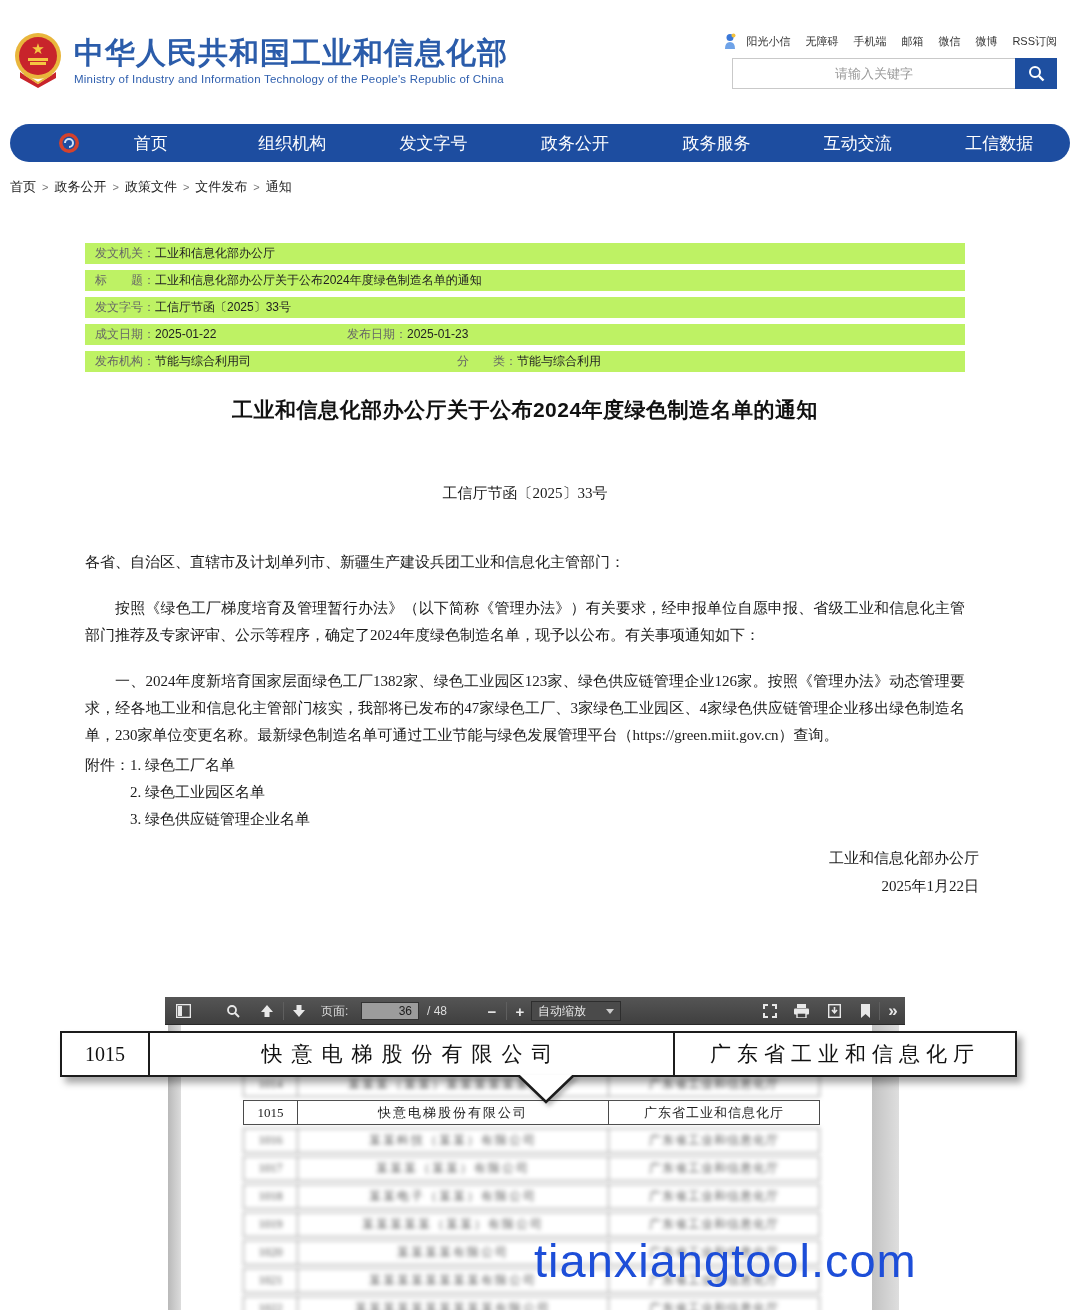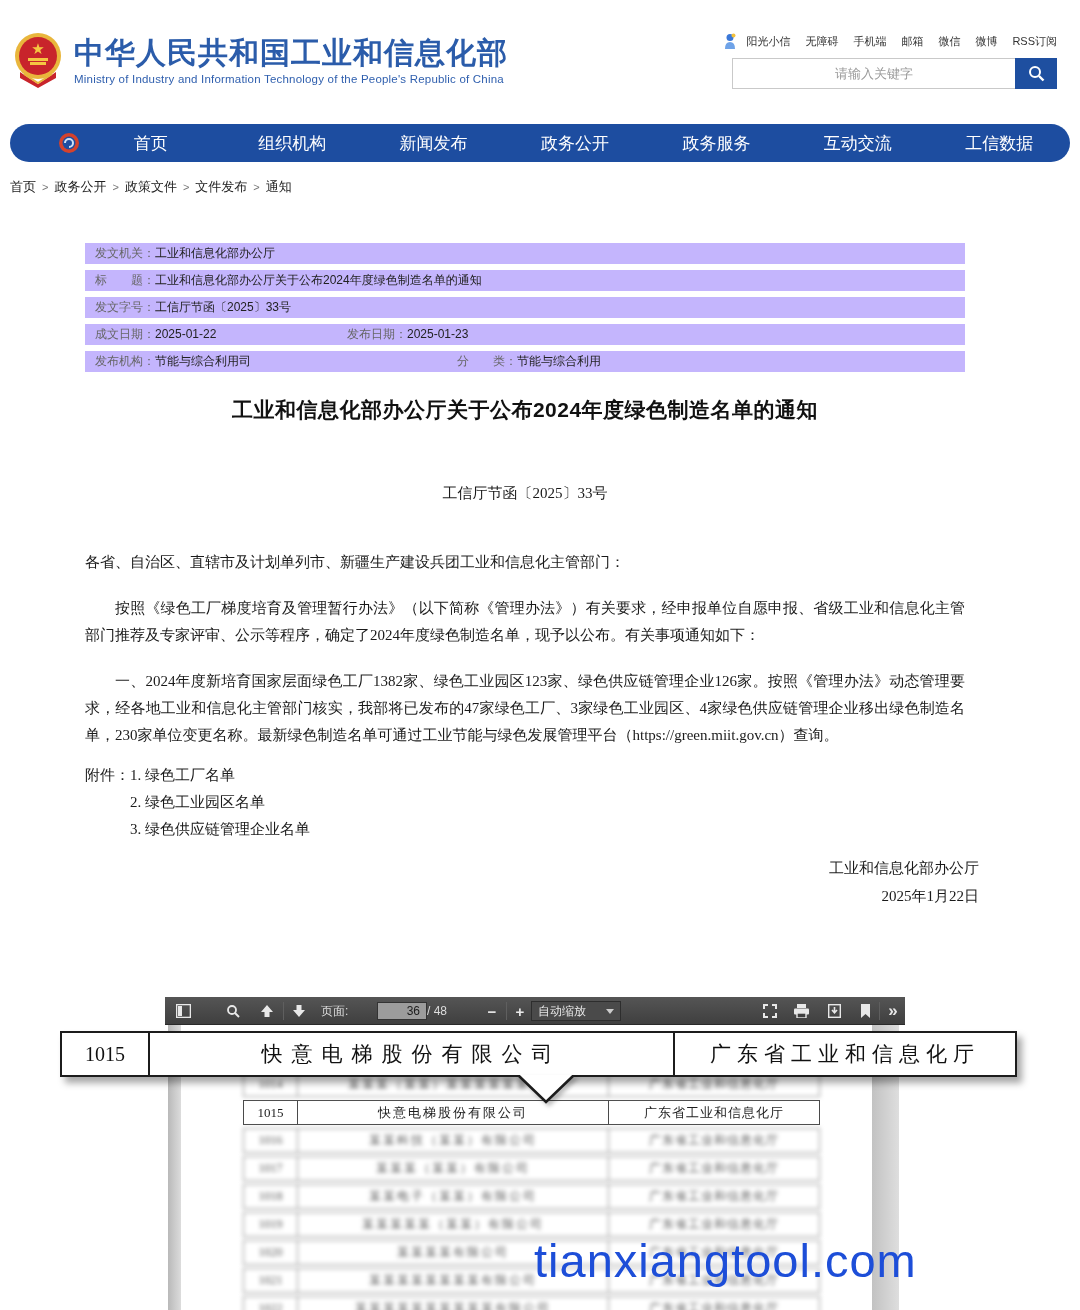--- a/index.html
+++ b/index.html
@@ -142,7 +142,7 @@
   <div class="nav-items">
     <div class="nav-item">首页</div>
     <div class="nav-item">组织机构</div>
-    <div class="nav-item">新闻发布</div>
+    <div class="nav-item">发文字号</div>
     <div class="nav-item">政务公开</div>
     <div class="nav-item">政务服务</div>
     <div class="nav-item">互动交流</div>

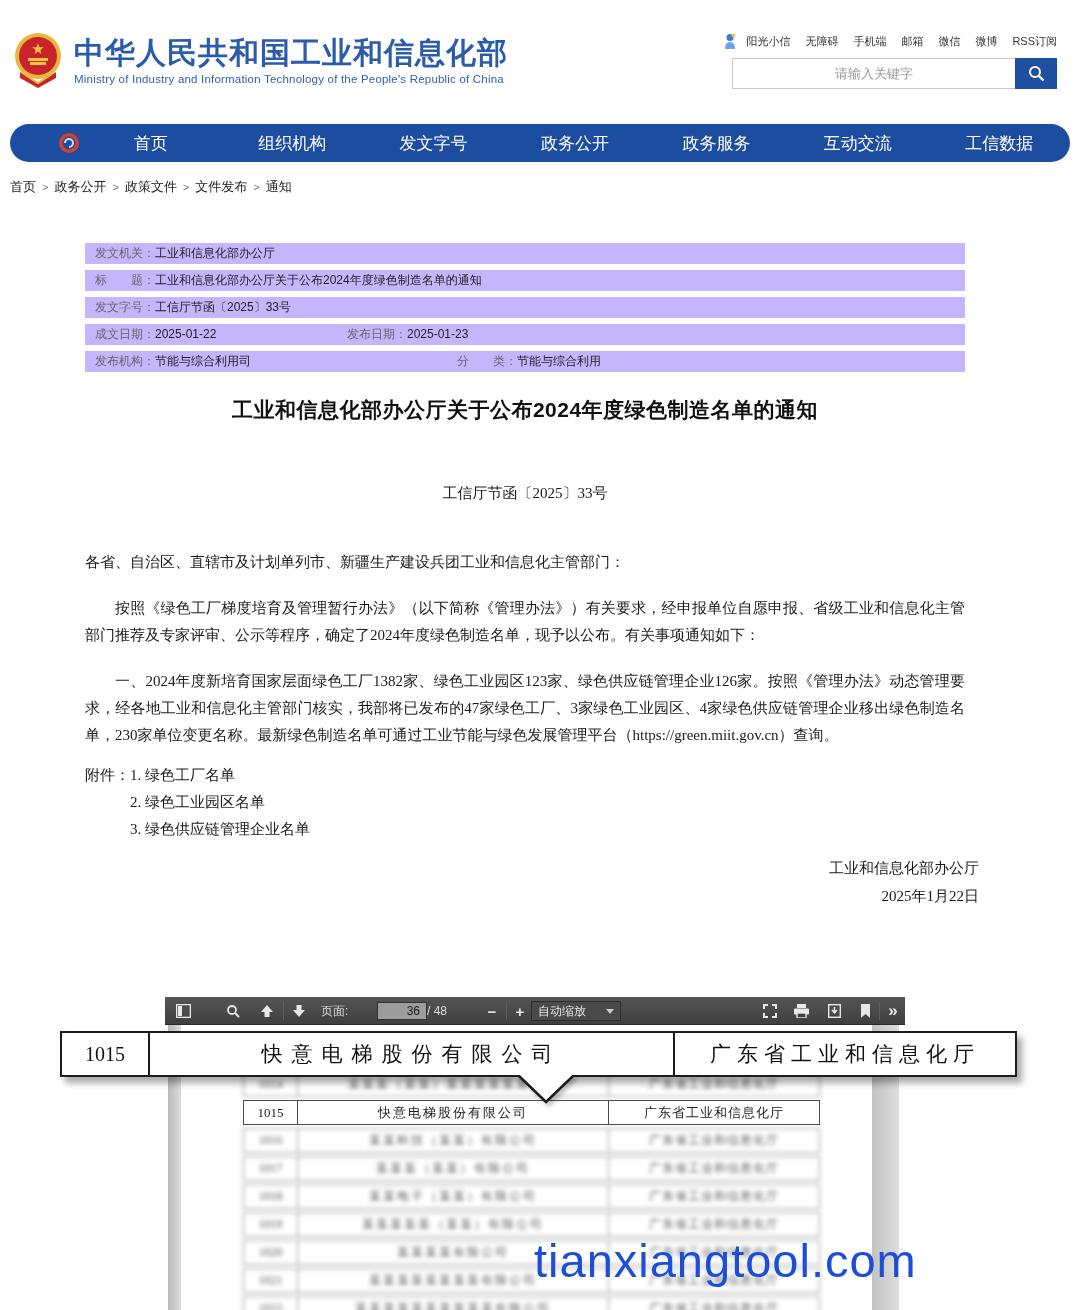--- a/index.html
+++ b/index.html
@@ -34,7 +34,7 @@
 
   
   .meta { position:absolute; left:85px; top:243px; width:880px; font-size:12px; }
-  .meta-row { position:relative; background:#c4b5fd; height:21px; line-height:21px; margin-bottom:6px; padding-left:10px; white-space:nowrap; }
+  .meta-row { position:relative; background:#bef264; height:21px; line-height:21px; margin-bottom:6px; padding-left:10px; white-space:nowrap; }
   .meta-label { color:#666; }
   .meta-value { color:#222; }
   .meta-field2a { position:absolute; left:262px; top:0; }

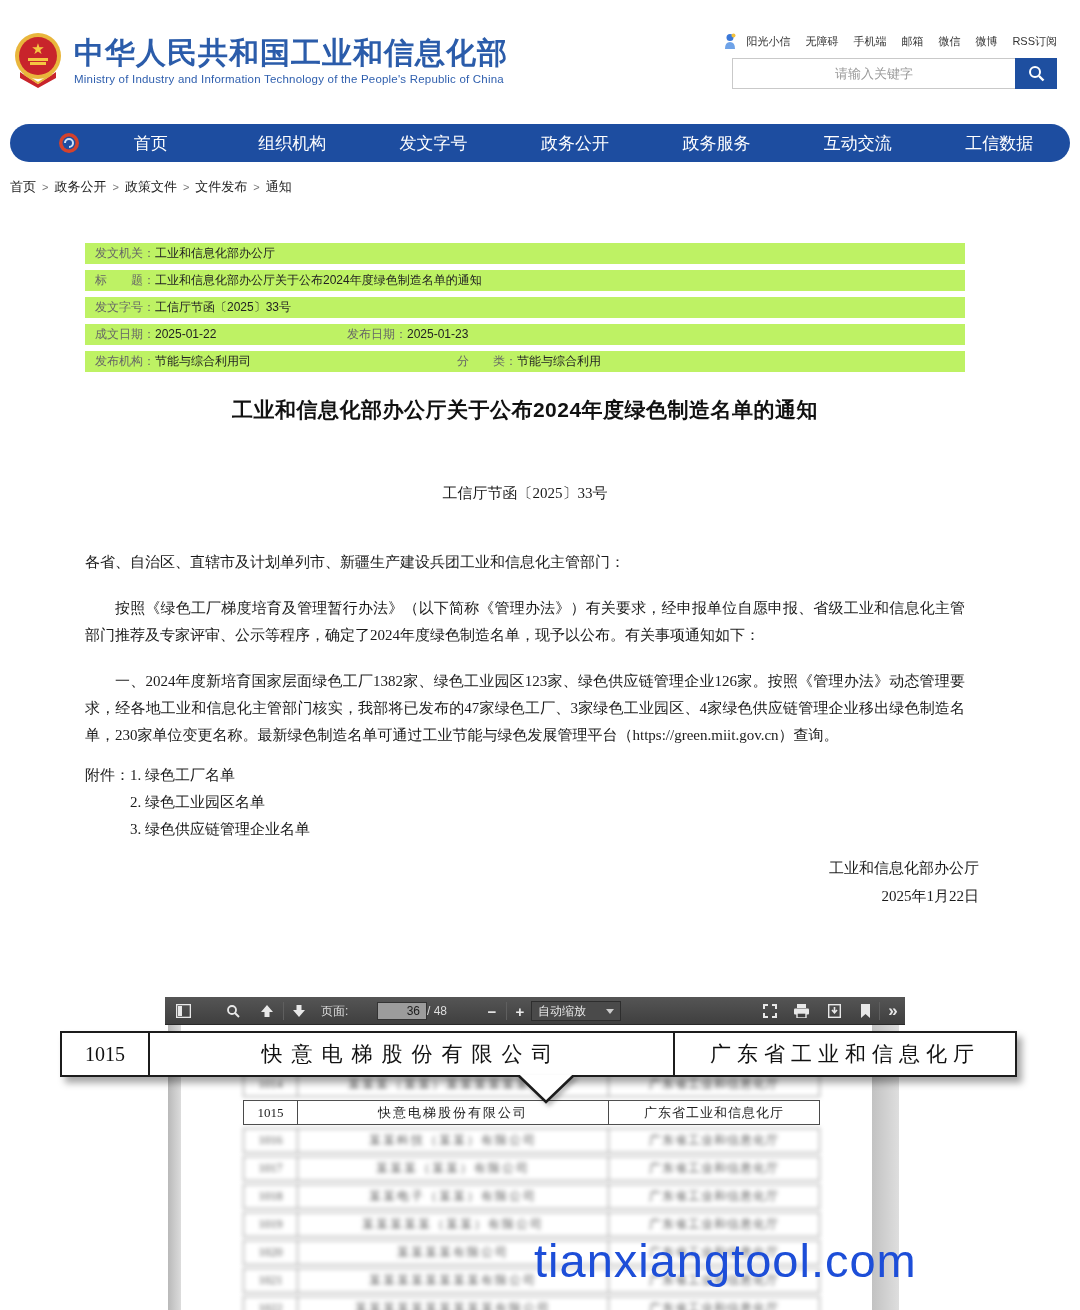--- a/index.html
+++ b/index.html
@@ -46,7 +46,7 @@
   .doc-num { text-align:center; }
   .salutation { margin-top:42px; }
   .para { text-indent:2em; text-align:justify; margin-top:19px; }
-  .attach { display:flex; margin-top:13px; }
+  .attach { display:flex; margin-top:3px; }
   .attach-label { white-space:nowrap; }
   .attach-items div { white-space:nowrap; }
   .signature { text-align:right; margin-top:11px; margin-right:-14px; line-height:28px; }

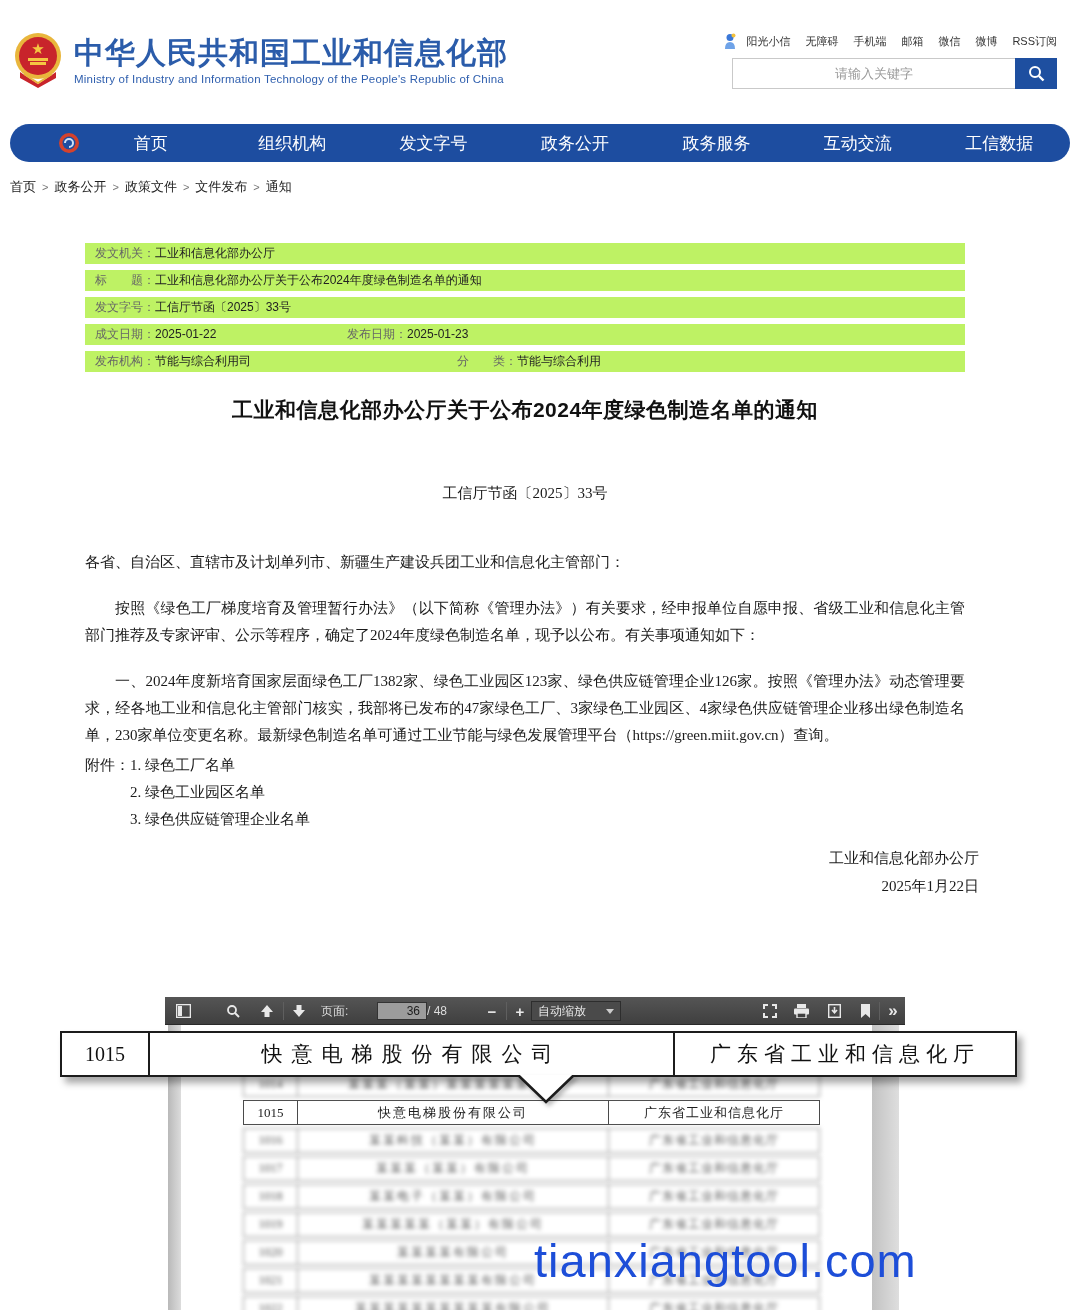--- a/index.html
+++ b/index.html
@@ -58,7 +58,7 @@
   .tb svg { display:block; }
   .tb-sep { position:absolute; top:5px; width:1px; height:18px; background:#2c2c2c; border-right:1px solid #5f5f5f; }
   .page-label { position:absolute; left:156px; top:0; height:28px; line-height:28px; color:#ddd; }
-  .page-input { position:absolute; left:196px; top:5px; width:50px; height:18px; background:#9c9c9c; border:1px solid #333; color:#1c1c1c; text-align:right; padding-right:6px; font-size:12px; font-family:"Liberation Sans",sans-serif;margin-left:16px; }
+  .page-input { position:absolute; left:196px; top:5px; width:58px; height:18px; background:#9c9c9c; border:1px solid #333; color:#1c1c1c; text-align:right; padding-right:6px; font-size:12px; font-family:"Liberation Sans",sans-serif; }
   .page-total { position:absolute; left:262px; top:0; height:27px; line-height:28px; color:#ddd; }
   .zoom-box { position:absolute; left:366px; top:4px; width:90px; height:20px; background:#4a4a4a; border:1px solid #2d2d2d; color:#e8e8e8; font-size:12px; display:flex; align-items:center; padding:0 6px; justify-content:space-between; cursor:pointer; }
   .caret { width:0; height:0; border-left:4px solid transparent; border-right:4px solid transparent; border-top:5px solid #ccc; }

